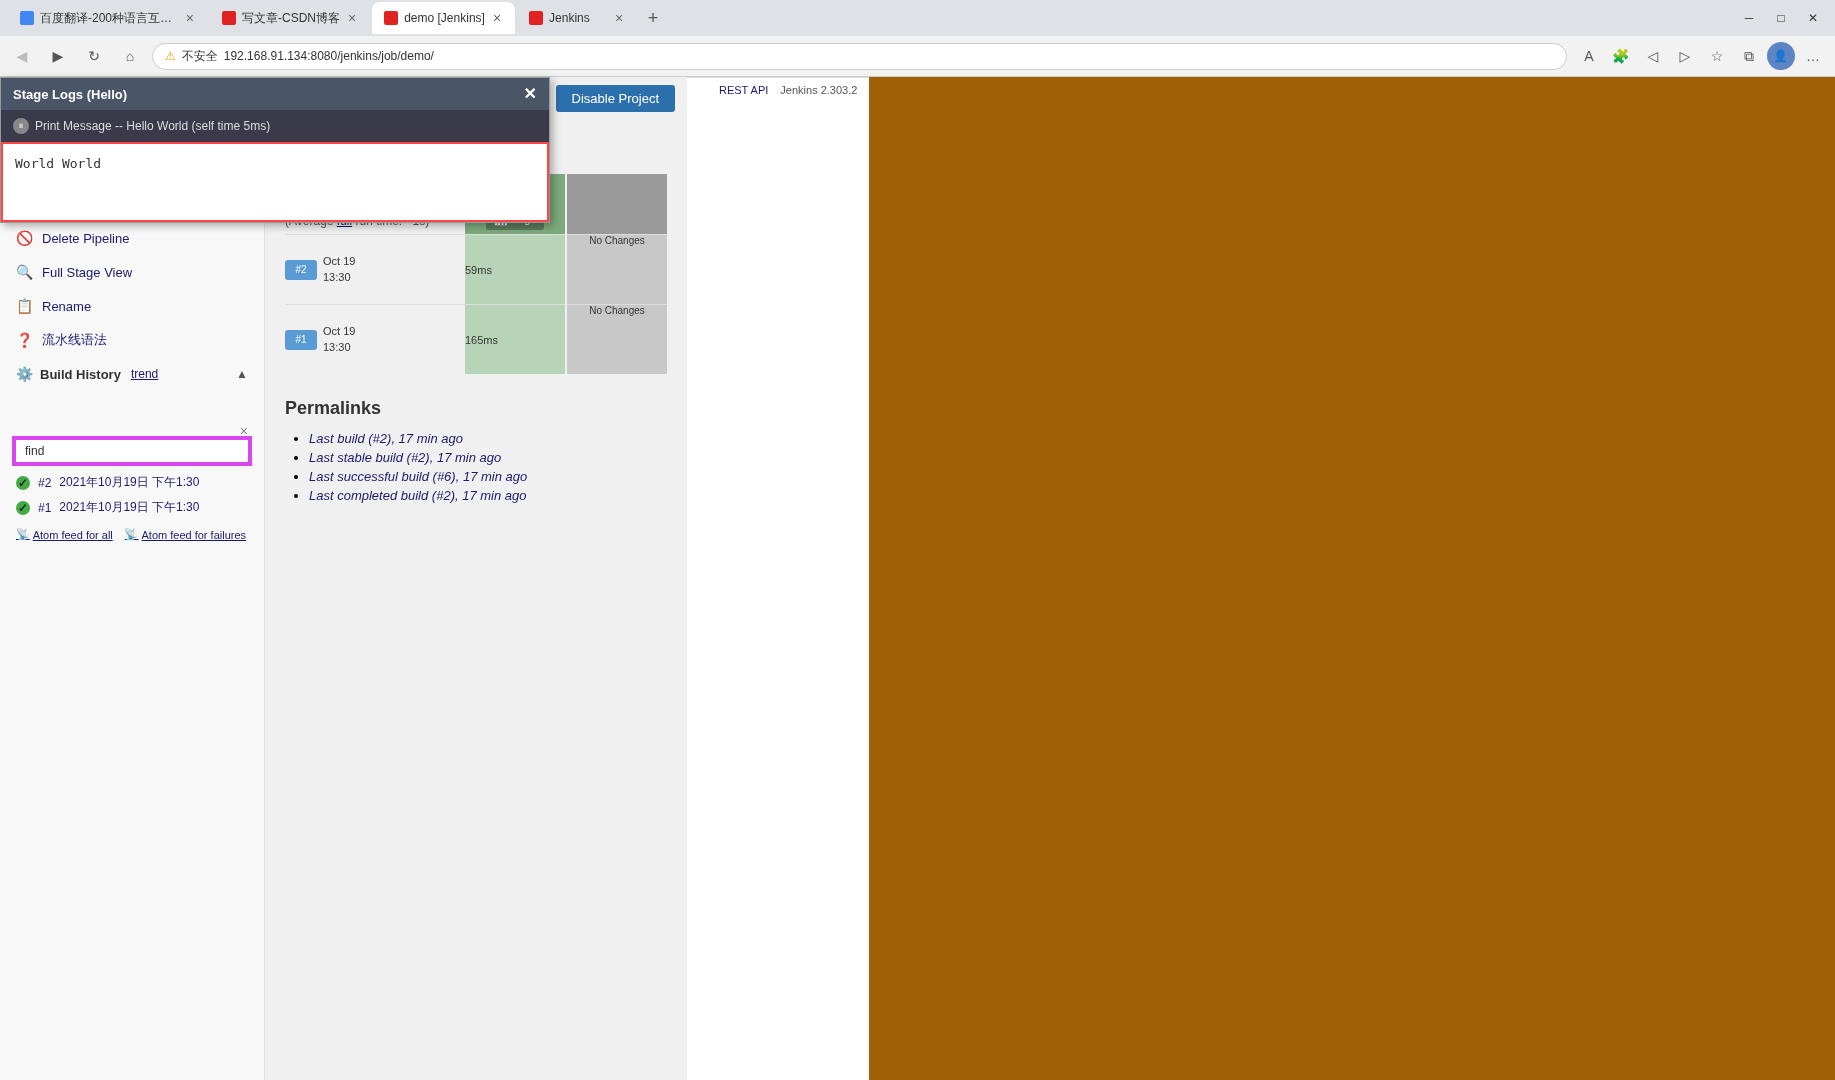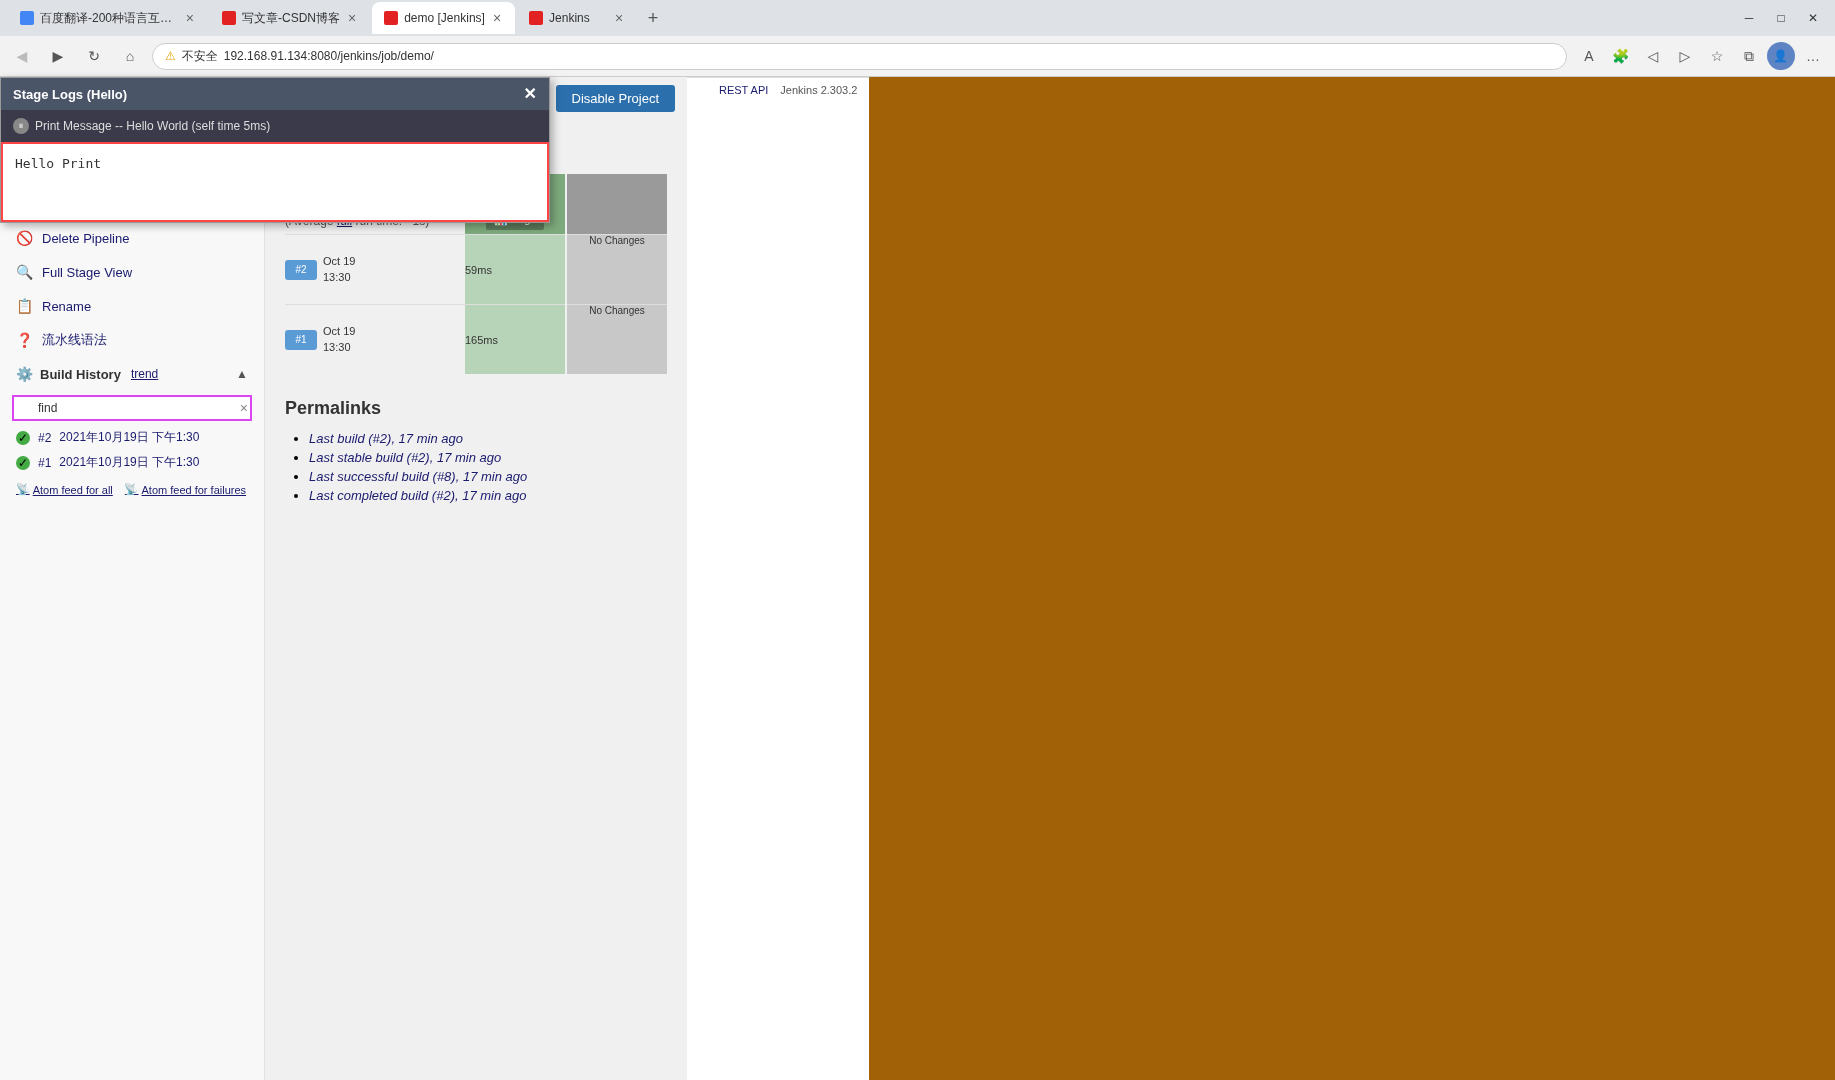--- a/index.html
+++ b/index.html
@@ -621,7 +621,7 @@
         </div>
       </div>
       <div class="modal-content">
-        <span class="hello-world">Hello Print</span>
+        <span class="hello-world">World World</span>
       </div>
     </div>
   </div>

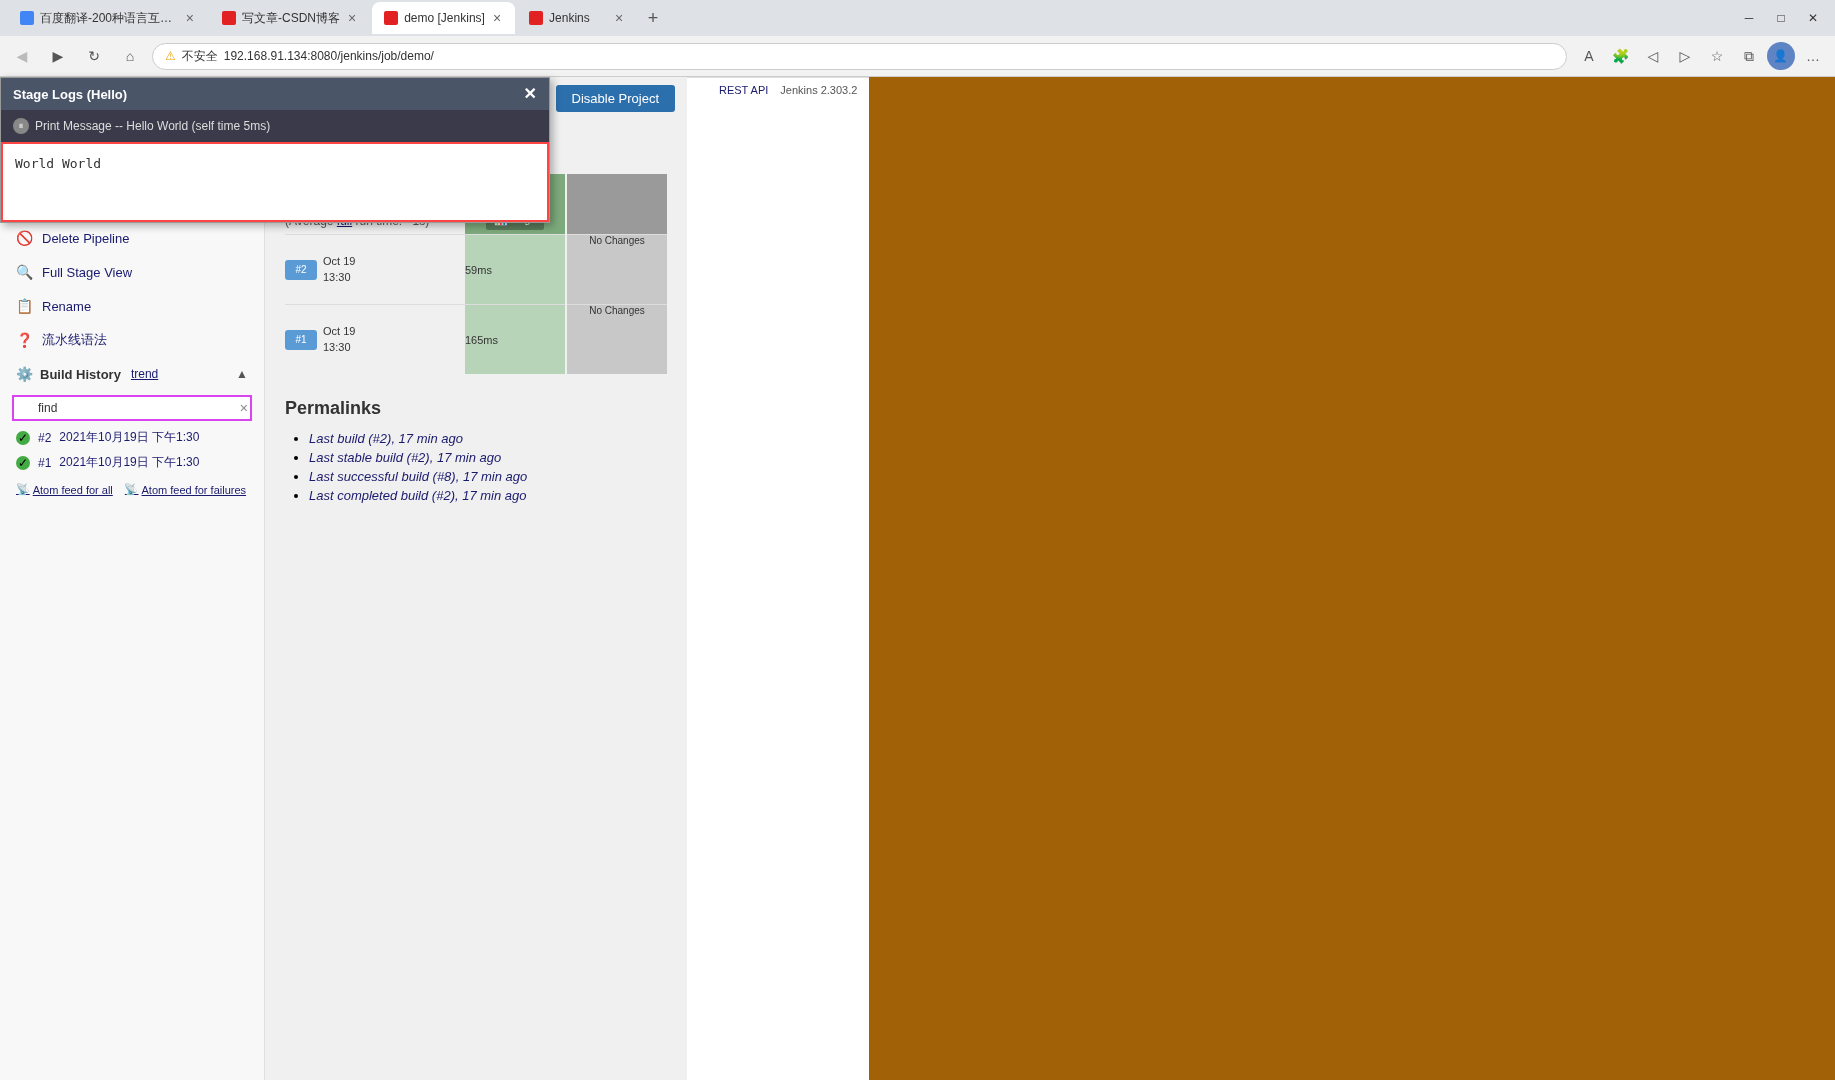--- a/index.html
+++ b/index.html
@@ -287,10 +287,11 @@
     }
     .build-search input {
       width: 100%;
-      padding: 4px 24px 4px 24px;
-      border: 2px solid #d946ef;
-      font-size: 12px;
-      color: #333;
+      padding: 4px 24px 4px 9px;
+      border: 4px solid #d946ef;
+      font-size: 12px;
+      color: #333;
+      margin-top: 41px;
     }
     .build-search-clear {
       position: absolute;

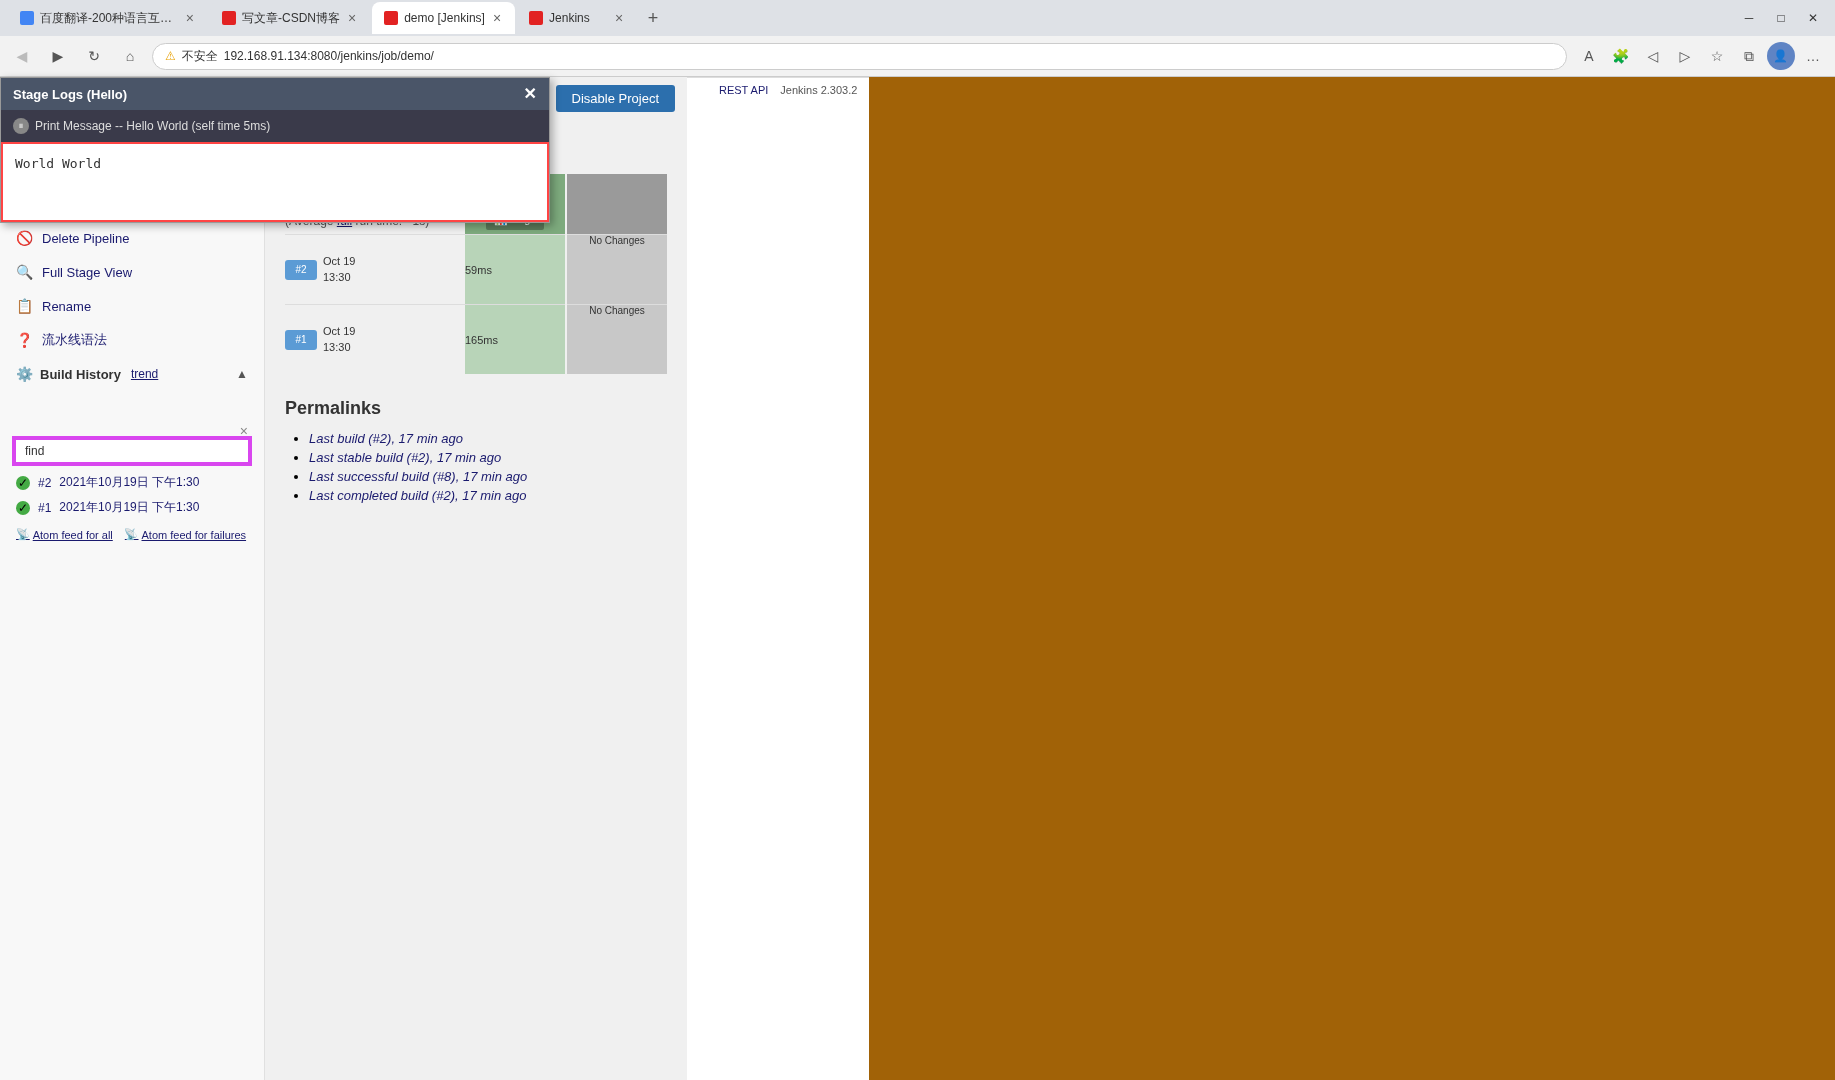--- a/index.html
+++ b/index.html
@@ -783,7 +783,7 @@
             <a>Last stable build (#2), 17 min ago</a>
           </li>
           <li>
-            <a>Last successful build (#8), 17 min ago</a>
+            <a>Last successful build (#6), 17 min ago</a>
           </li>
           <li>
             <a>Last completed build (#2), 17 min ago</a>

